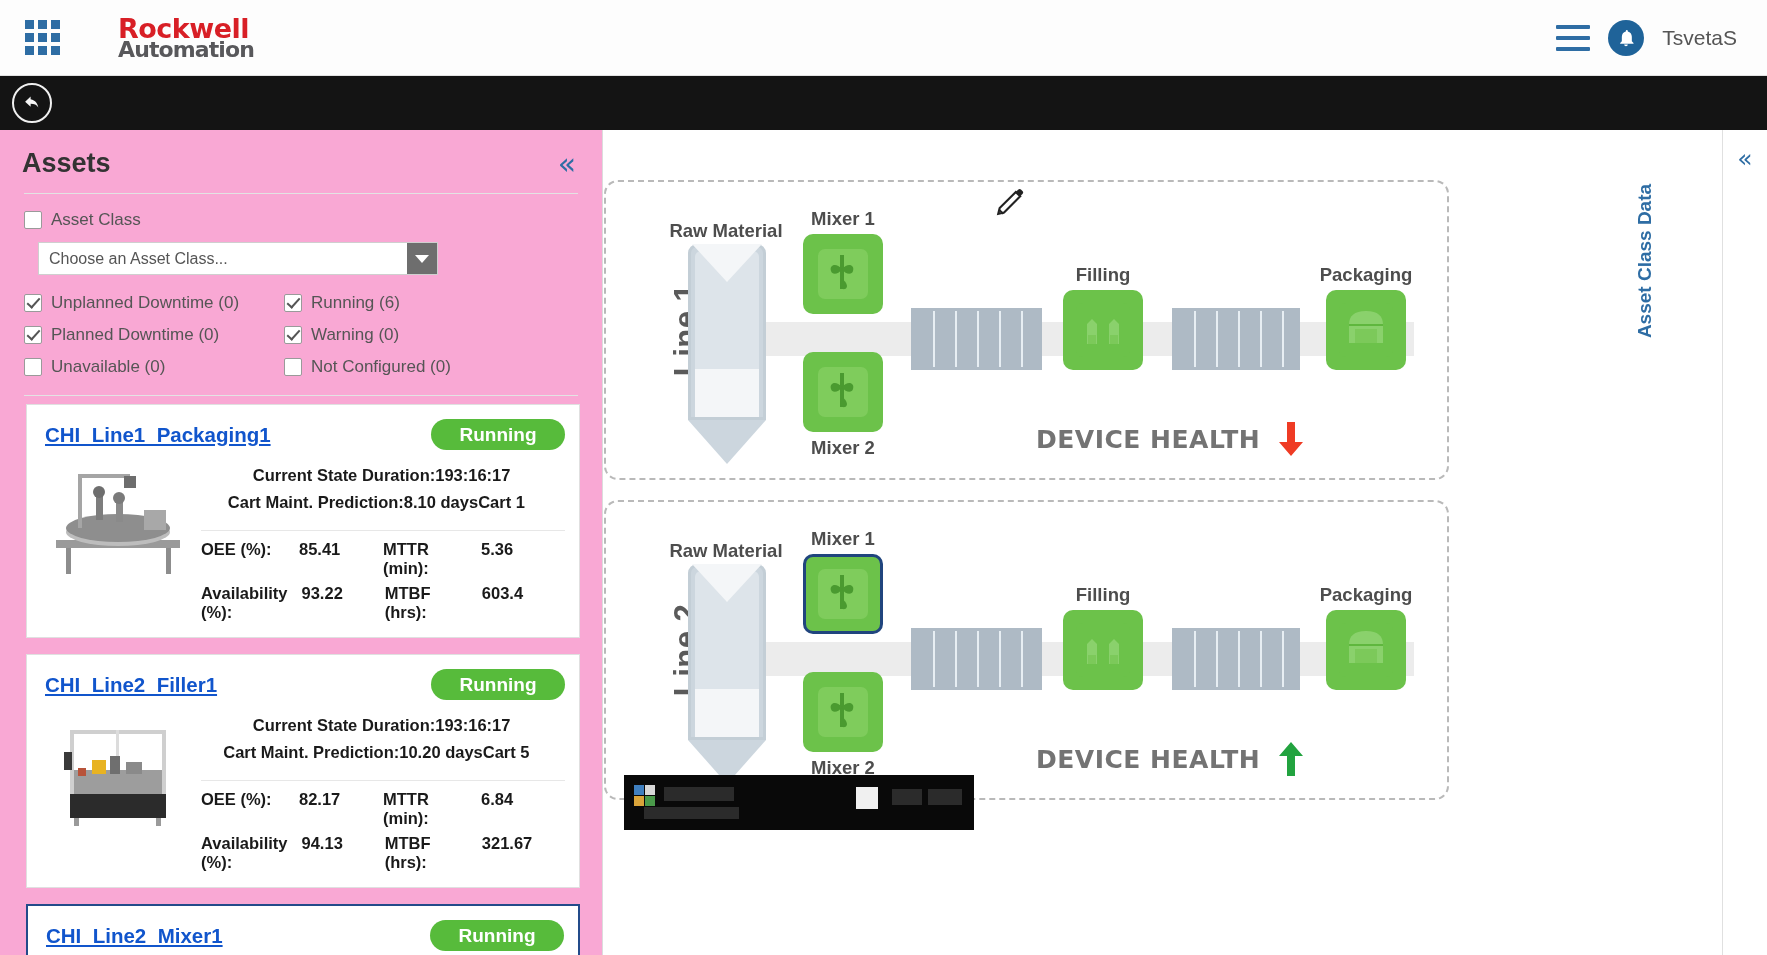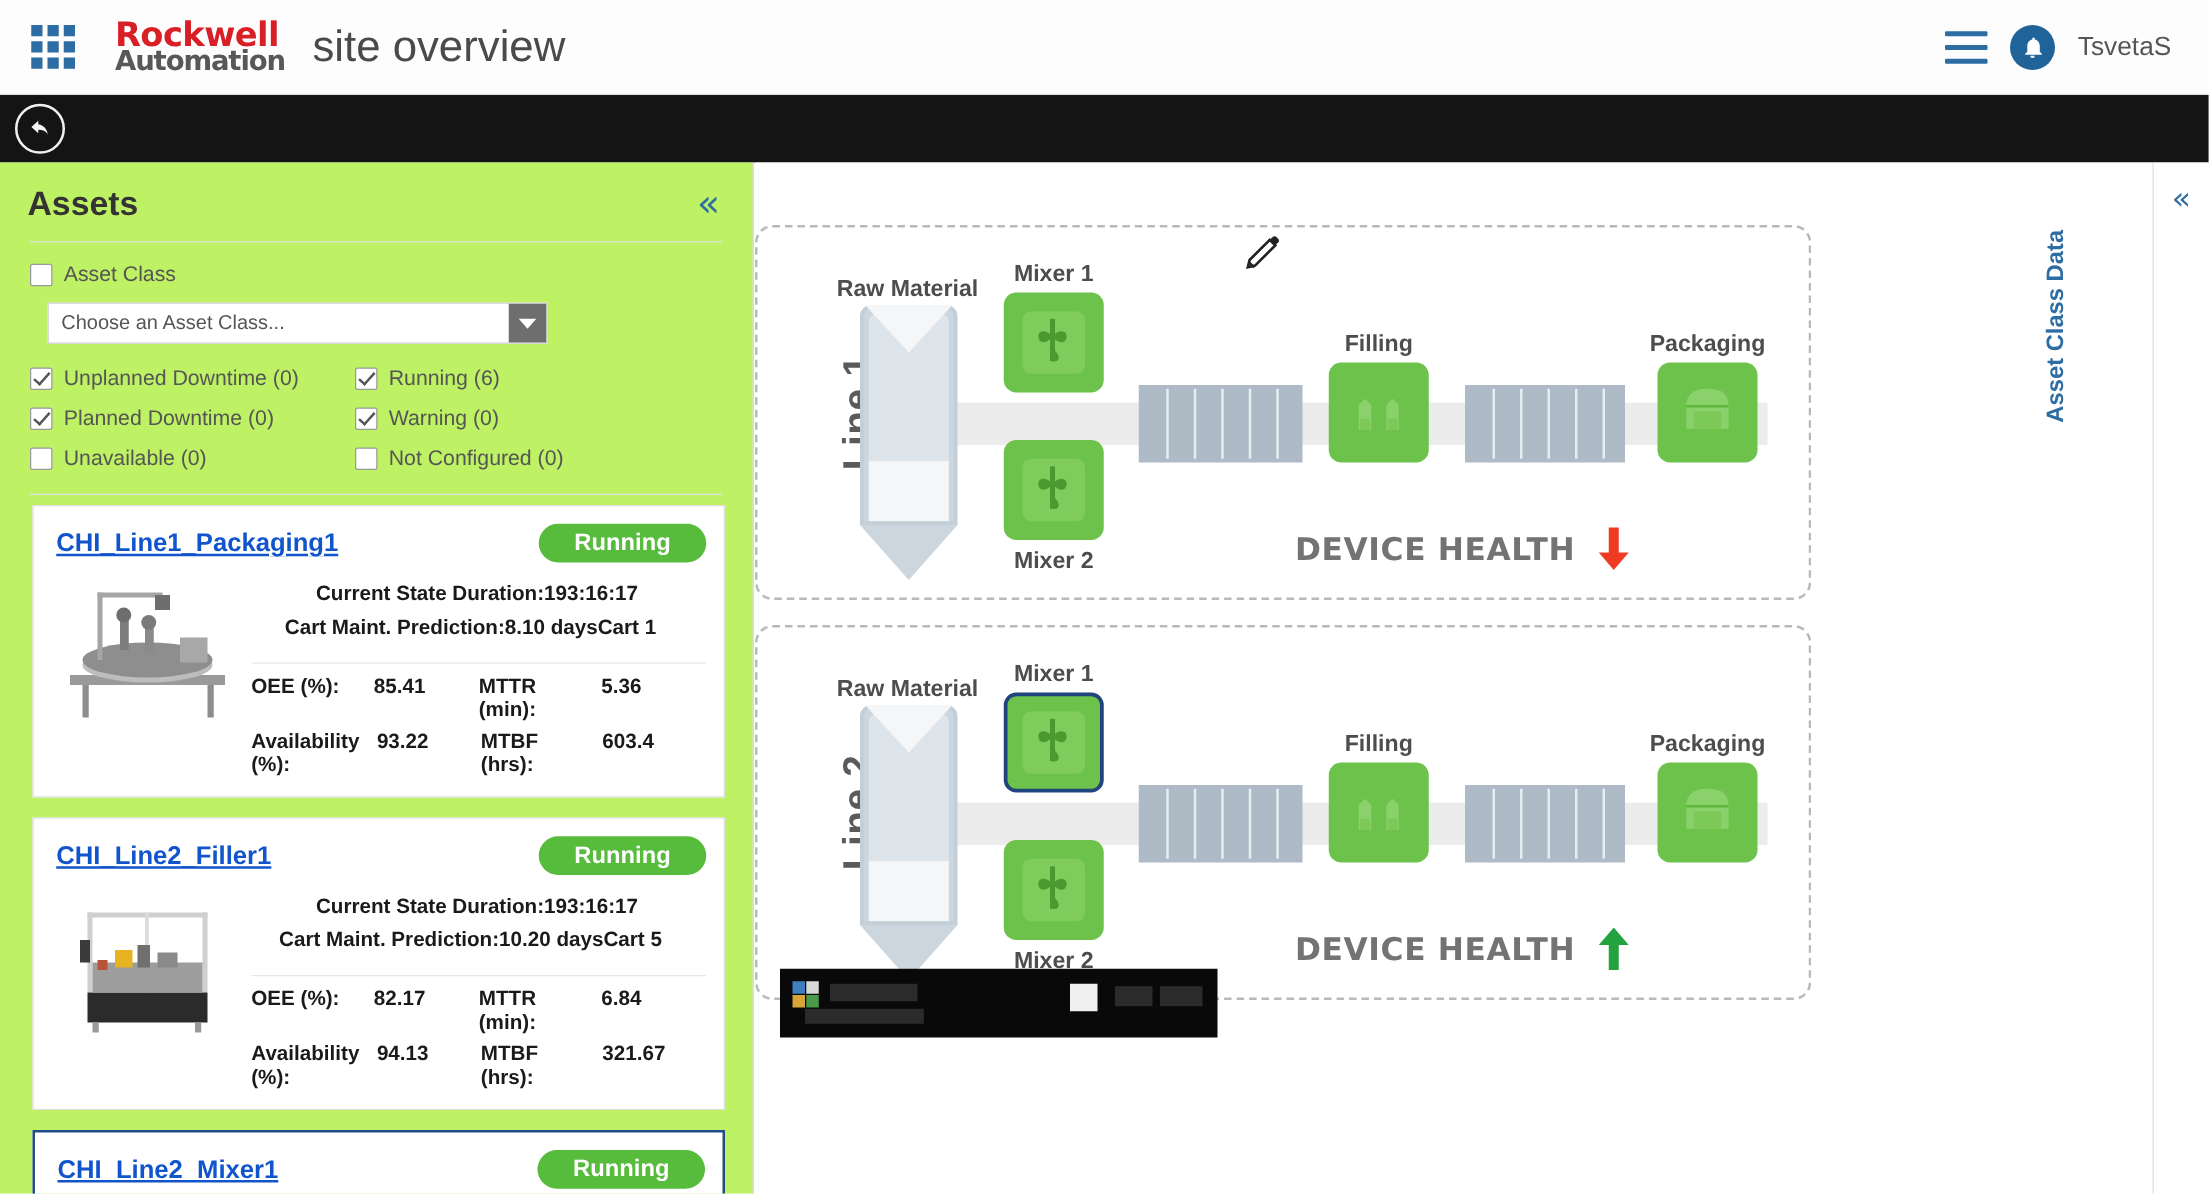--- a/index.html
+++ b/index.html
@@ -24,7 +24,7 @@
     gap: 4px; align-content: center; justify-content: center; cursor: pointer; }
   .waffle i { display: block; width: 9px; height: 9px; background: #2e6da4; }
 
-  .brand { margin-left: 30px; line-height: 1; user-select: none; }
+  .brand { margin-left: 56px; line-height: 1; user-select: none; }
   .brand .b1 { font-size: 27px; font-weight: bold; color: #d81f26; letter-spacing: -0.5px; font-family: "DejaVu Sans", sans-serif; }
   .brand .b2 { font-size: 22px; font-weight: bold; color: #58585b; letter-spacing: -0.9px; margin-top: -3px; font-family: "DejaVu Sans", sans-serif; }
 

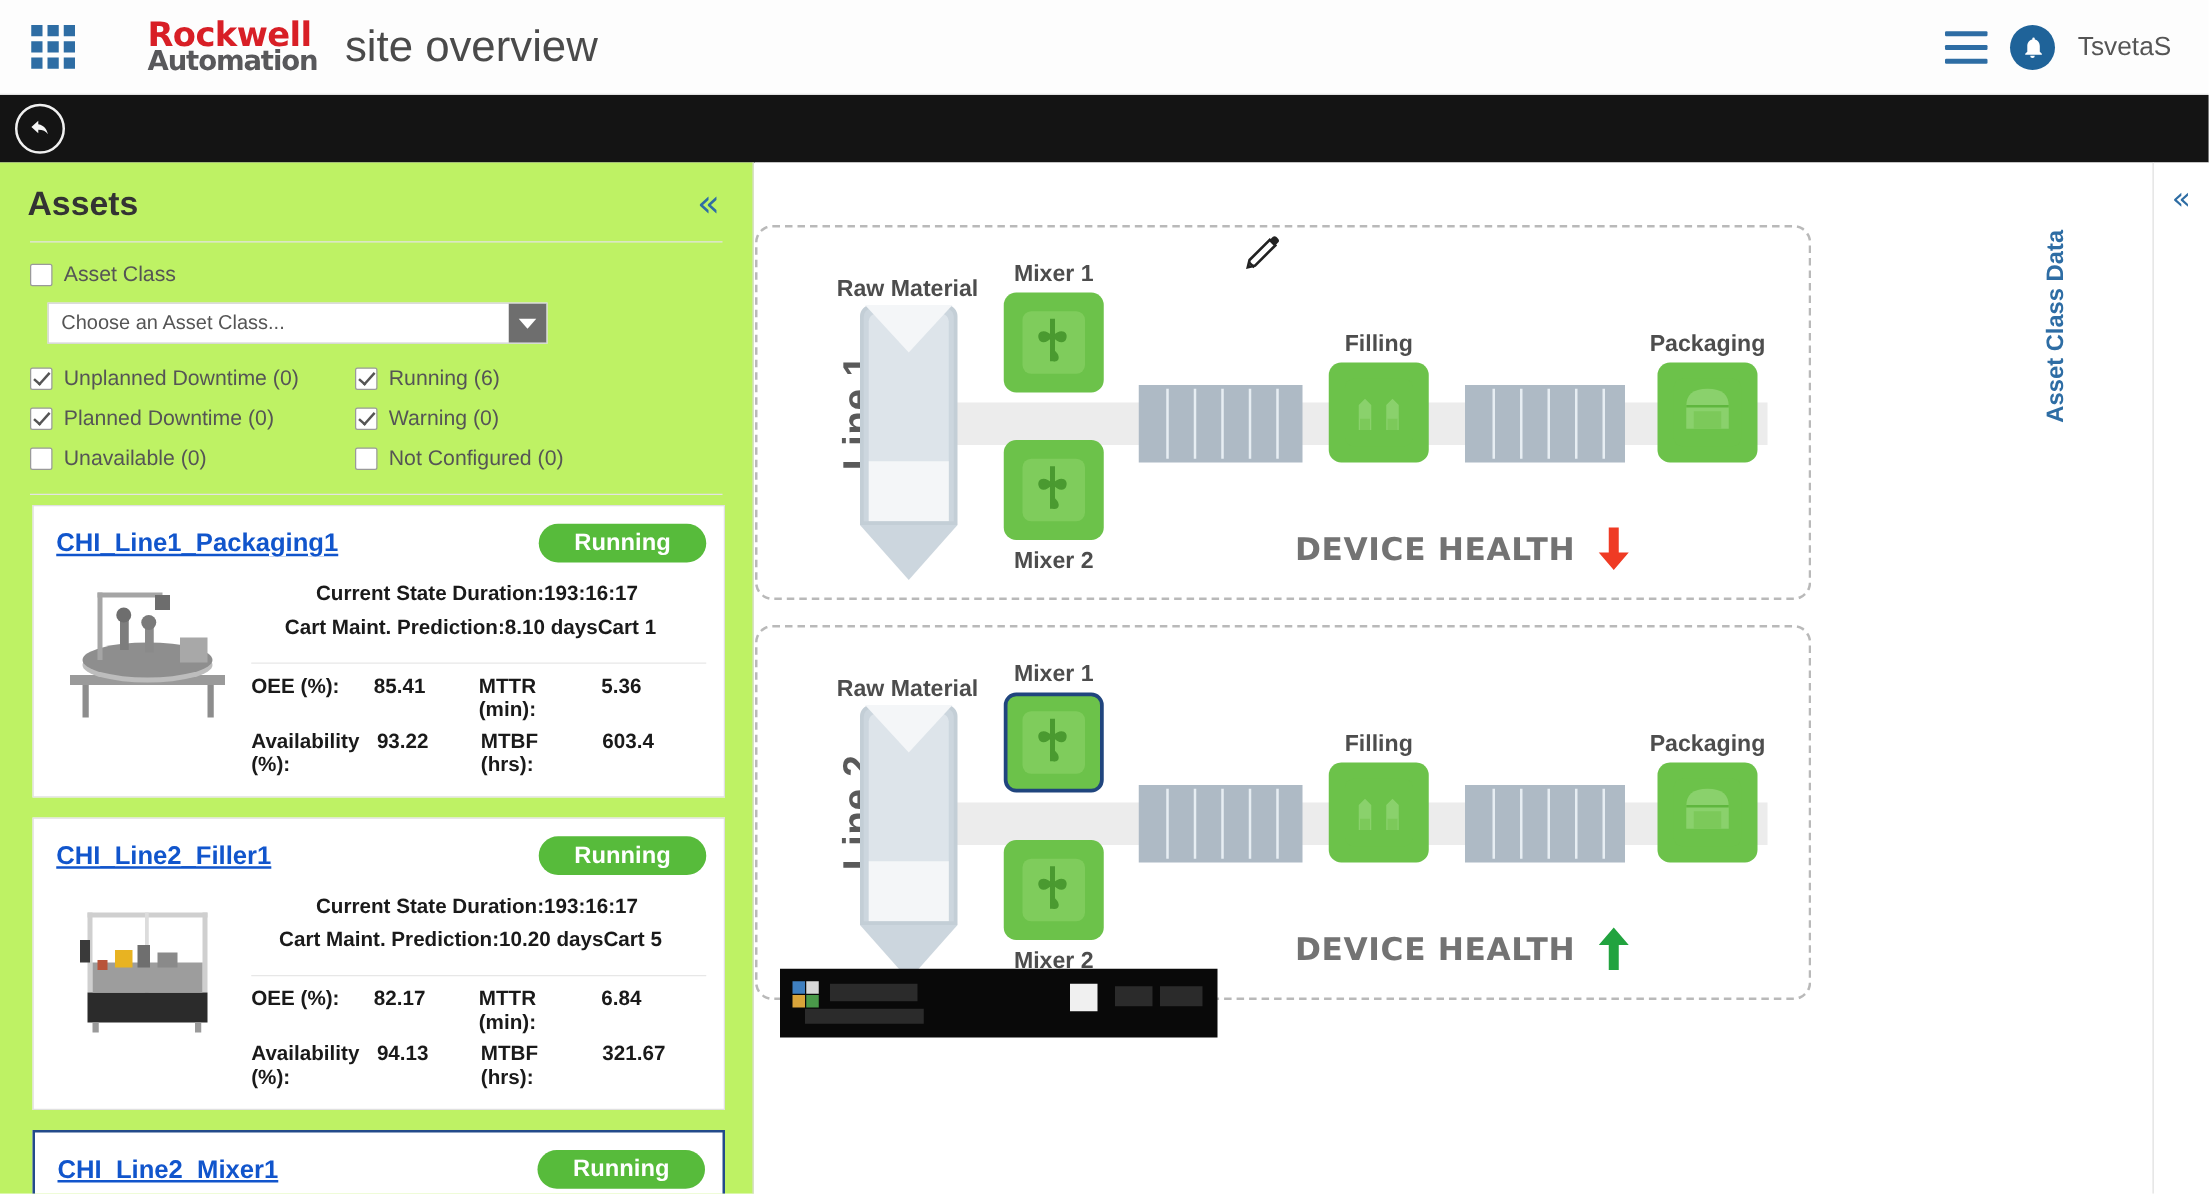--- a/index.html
+++ b/index.html
@@ -174,7 +174,6 @@
       <div class="b1">Rockwell</div>
       <div class="b2">Automation</div>
     </div>
-    <div class="page-title">site overview</div>
     <div class="header-right">
       <div class="hamburger">
         <span></span>

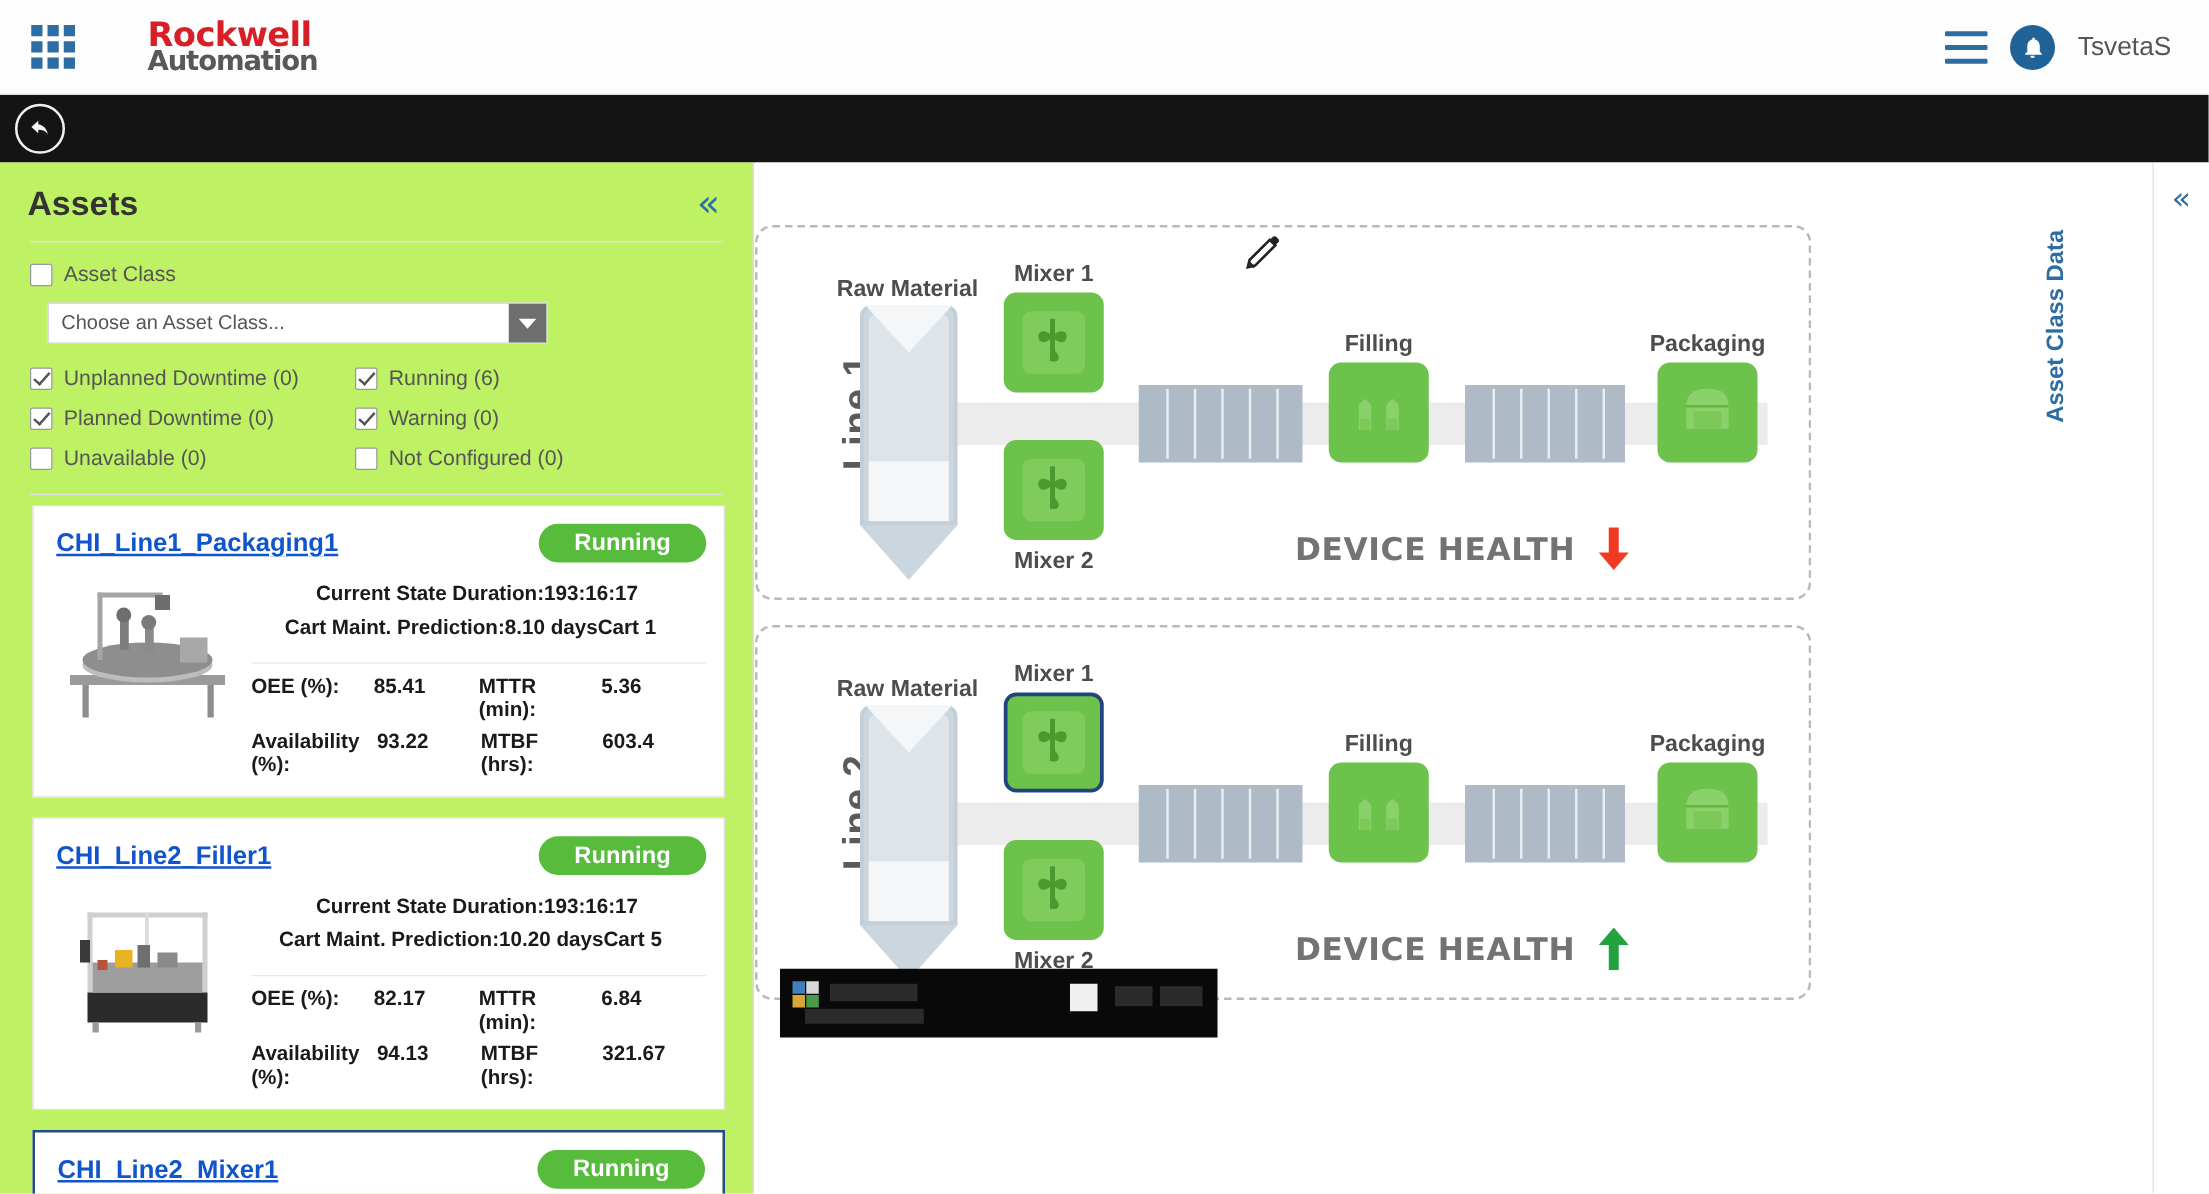--- a/index.html
+++ b/index.html
@@ -52,7 +52,7 @@
   
   .sidebar {
     position: absolute; top: 130px; left: 0; width: 603px; height: 825px;
-    background: #bef264; border-right: 1px solid #dcdcdc;
+    background: #f9a8d4; border-right: 1px solid #dcdcdc;
     overflow: hidden;
   }
   .sidebar-head { display: flex; align-items: center; padding: 18px 26px 14px 22px; }

